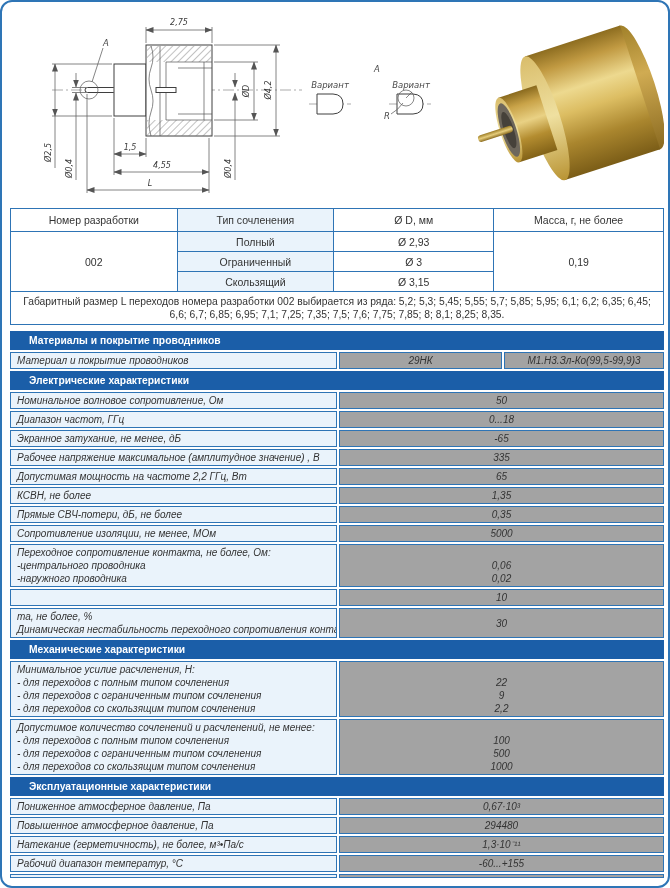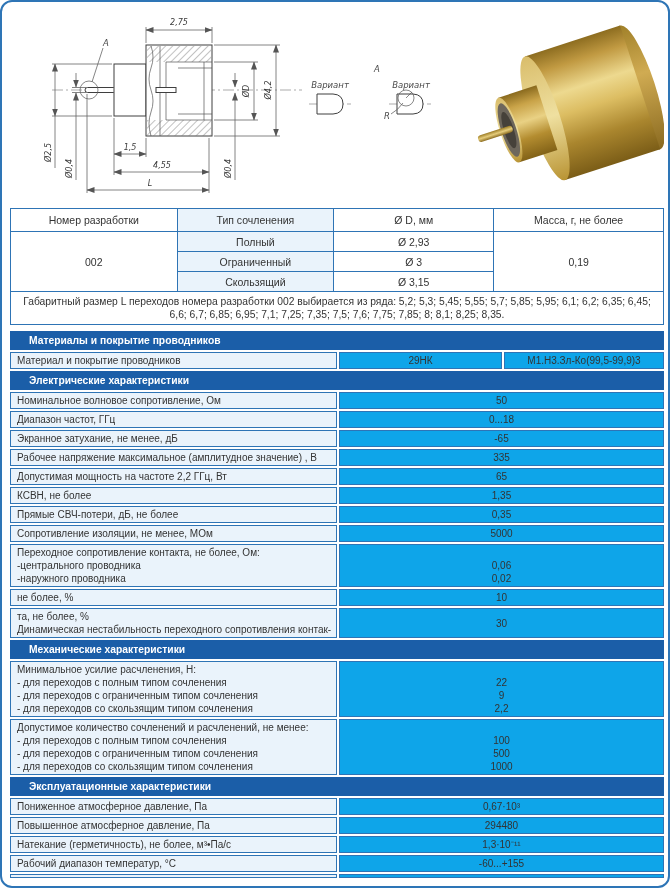--- a/index.html
+++ b/index.html
@@ -22,7 +22,7 @@
   .spec-label{flex:0 0 327px;box-sizing:border-box;background:#eaf3fb;border:1px solid #2e74b5;padding:1px 6px;overflow:hidden;}
   .spec-value{flex:1;box-sizing:border-box;background:#0ea5e9;border:1px solid #2e74b5;display:flex;flex-direction:column;justify-content:center;text-align:center;padding:1px 4px;}
   .spec-value.v2a{flex:0 0 163px;}
-  .ln{line-height:13px;min-height:13px;white-space:nowrap;}
+  .ln{line-height:13px;min-height:13px;white-space:nowrap;font-style:italic;}
 
   
   .outline{fill:#fff;stroke:#3f3f3f;stroke-width:1;}

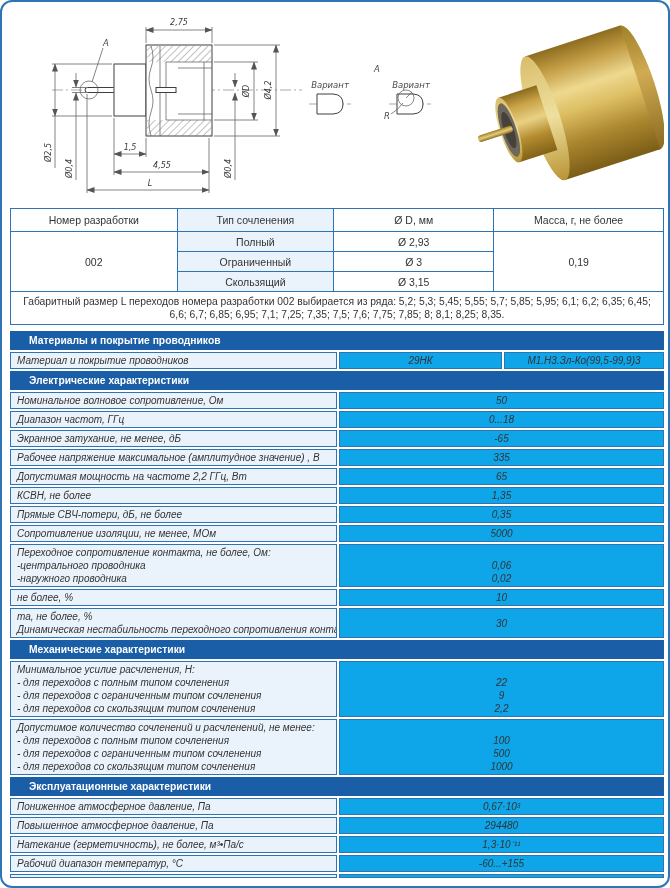--- a/index.html
+++ b/index.html
@@ -20,7 +20,7 @@
   .spec-section{background:#1b5ea8;color:#fff;font-weight:bold;padding:2px 18px;line-height:13px;font-size:10.3px;border:1px solid #1b5ea8;}
   .spec-row{display:flex;gap:2px;align-items:stretch;}
   .spec-label{flex:0 0 327px;box-sizing:border-box;background:#eaf3fb;border:1px solid #2e74b5;padding:1px 6px;overflow:hidden;}
-  .spec-value{flex:1;box-sizing:border-box;background:#0ea5e9;border:1px solid #2e74b5;display:flex;flex-direction:column;justify-content:center;text-align:center;padding:1px 4px;}
+  .spec-value{flex:1;box-sizing:border-box;background:#a3a3a3;border:1px solid #2e74b5;display:flex;flex-direction:column;justify-content:center;text-align:center;padding:1px 4px;}
   .spec-value.v2a{flex:0 0 163px;}
   .ln{line-height:13px;min-height:13px;white-space:nowrap;font-style:italic;}
 

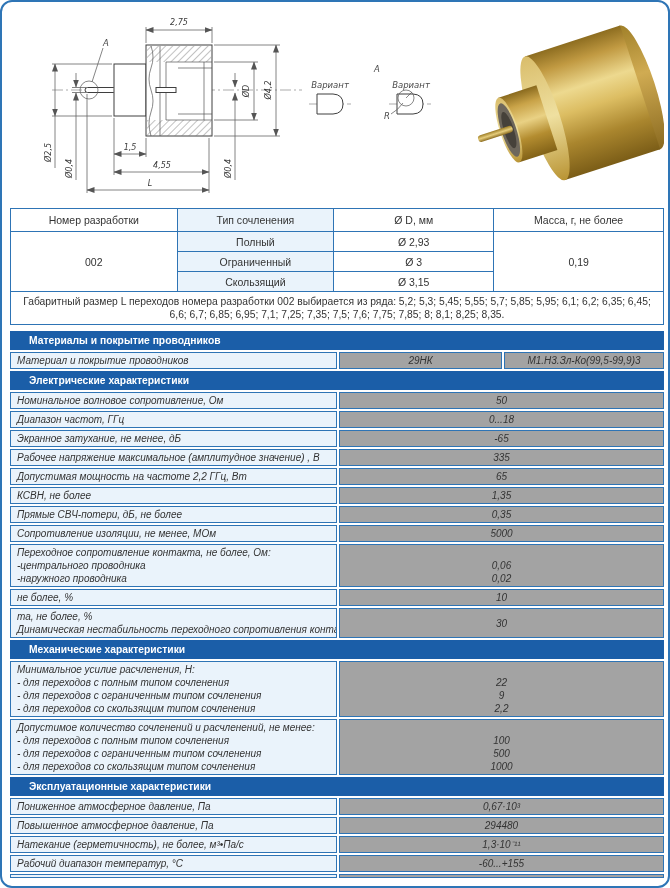--- a/index.html
+++ b/index.html
@@ -297,7 +297,6 @@
       </div>
       <div class="spec-row">
         <div class="spec-label">
-          <div class="ln">не более, %</div>
         </div>
         <div class="spec-value">
           <div class="ln">10</div>

